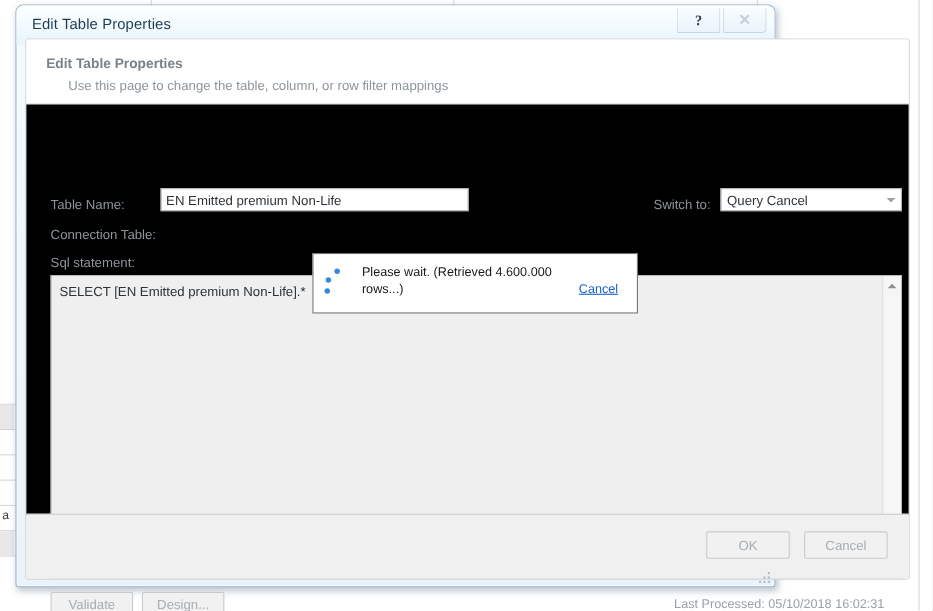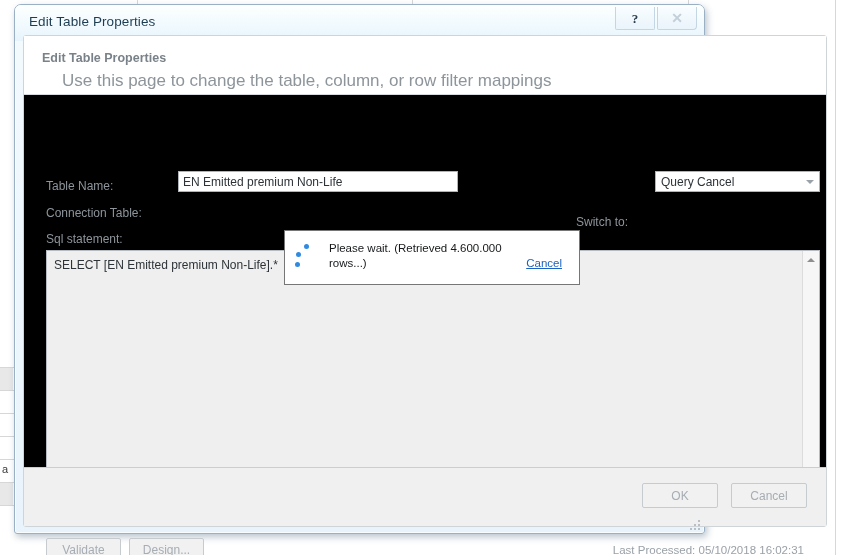--- a/index.html
+++ b/index.html
@@ -140,7 +140,7 @@
     position: absolute;
     left: 38px;
     top: 35px;
-    font-size: 17px;
+    font-size: 12px;
     color: #8d959b;
   }
 

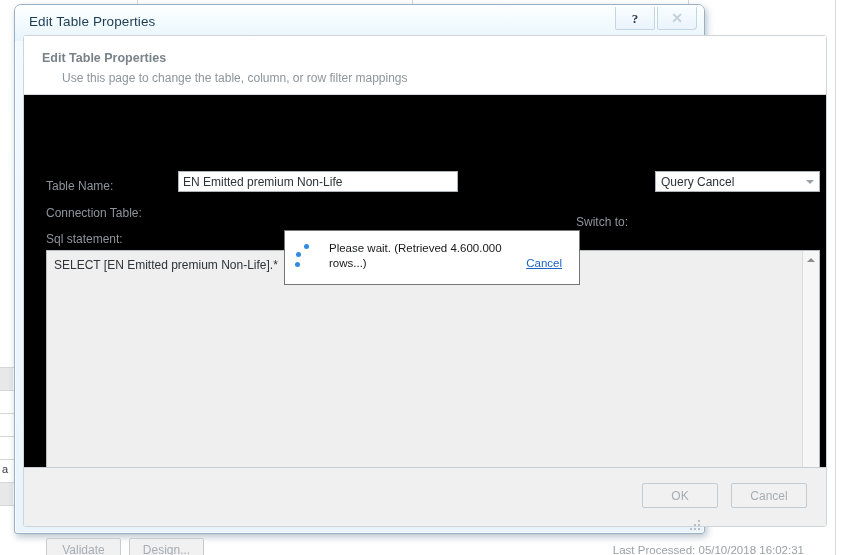--- a/index.html
+++ b/index.html
@@ -173,7 +173,6 @@
     align-items: center;
     white-space: nowrap;
     overflow: hidden;
-    margin-left: 32px;
   }
 
   #table-name-label      { left: 22px; top: 84px; }

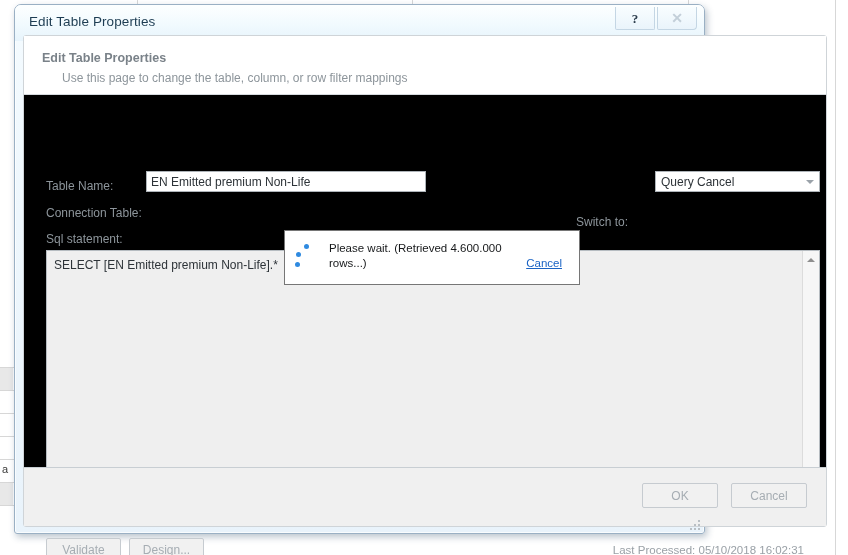--- a/index.html
+++ b/index.html
@@ -182,9 +182,8 @@
   #sql-statement-label   { left: 22px; top: 137px; }
 
   #switch-to-label {
-    left: 552px;
+    left: 570px;
     top: 84px;
-    margin-top: 36px;
   }
   #switch-to-select {
     position: absolute;

